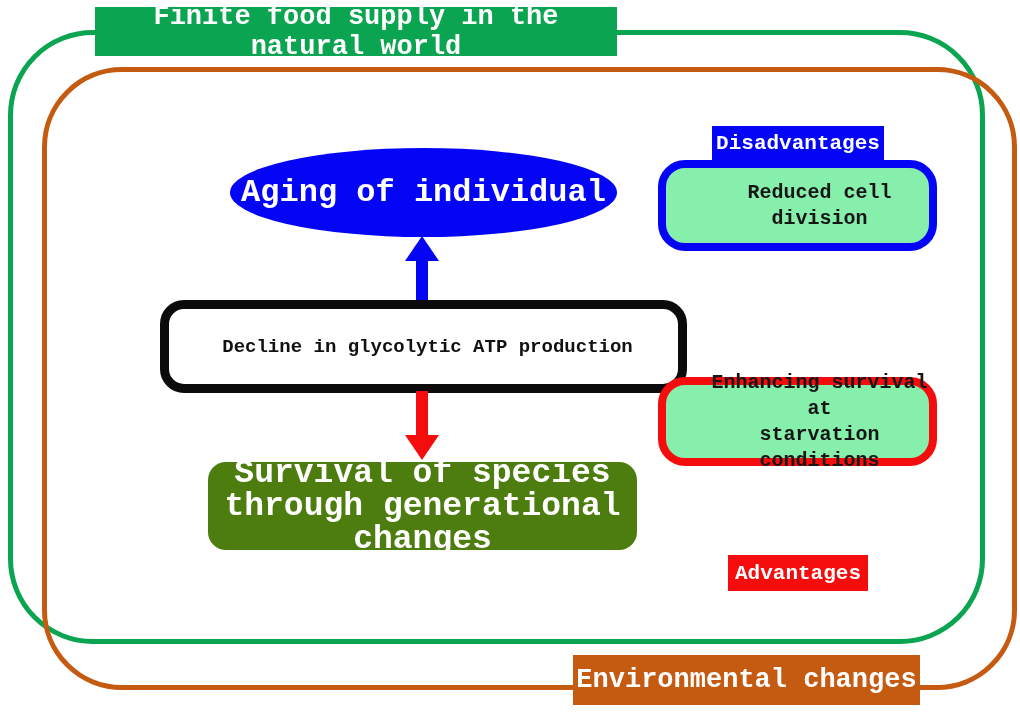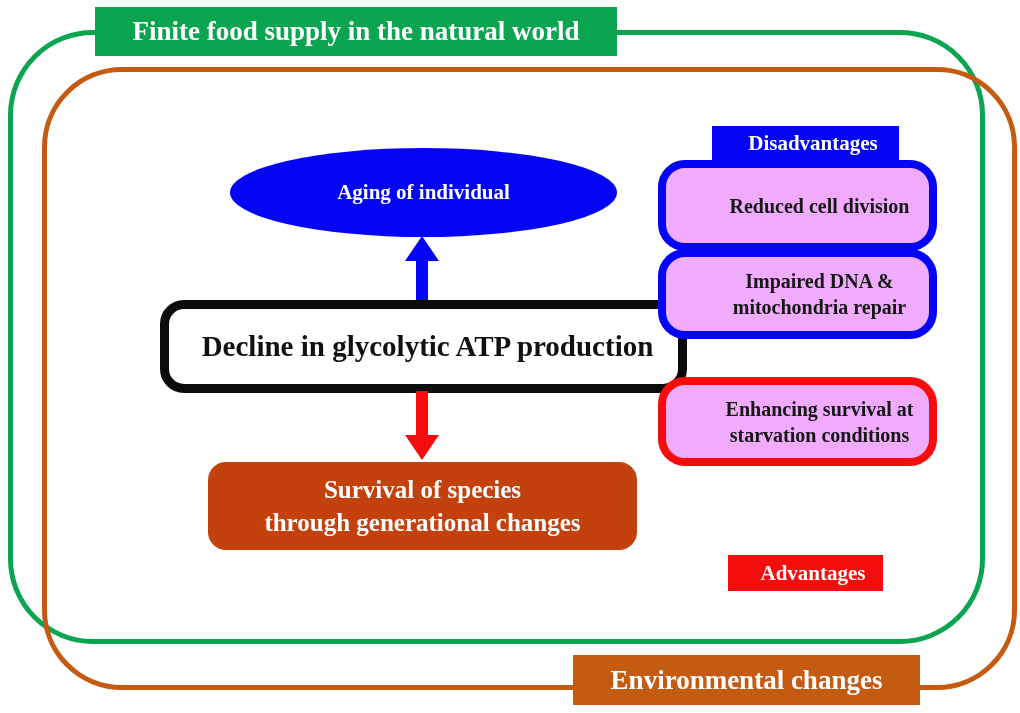--- a/index.html
+++ b/index.html
@@ -5,7 +5,7 @@
   html,body{margin:0;padding:0;background:#ffffff;}
   .canvas{
     position:relative;width:1020px;height:713px;background:#ffffff;overflow:hidden;
-    font-family:Liberation Serif, serif;font-weight:bold;
+    font-family:Liberation Mono, monospace;font-weight:bold;
   }
   
   .frame{position:absolute;background:transparent;z-index:1;}

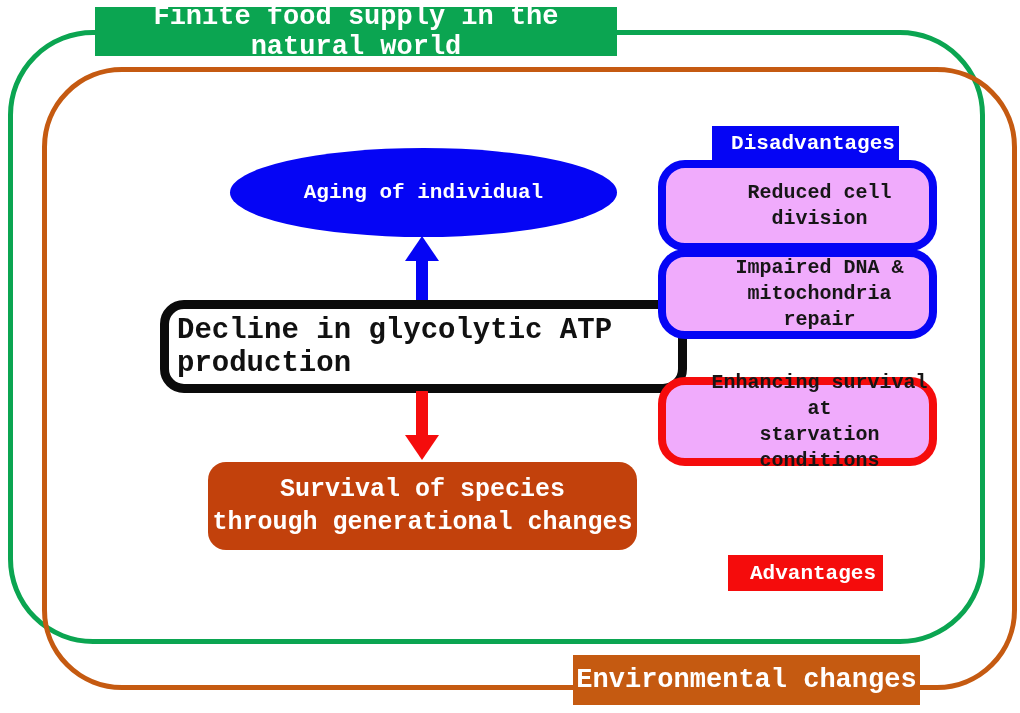--- a/index.html
+++ b/index.html
@@ -36,7 +36,7 @@
     border-right:17px solid transparent;border-top:25px solid #F50C0C;}
   
   .tag{position:absolute;display:flex;align-items:center;justify-content:center;color:#ffffff;
-    font-size:21px;z-index:4;padding-left:15px;}
+    font-size:21px;z-index:4;}
   .tag.blue{left:712px;top:126px;width:172px;height:35px;background:#0505F5;}
   .tag.red{left:728px;top:555px;width:140px;height:36px;background:#F50C0C;}
   .side-box{position:absolute;left:658px;width:279px;background:#f0abfc;border-radius:27px;

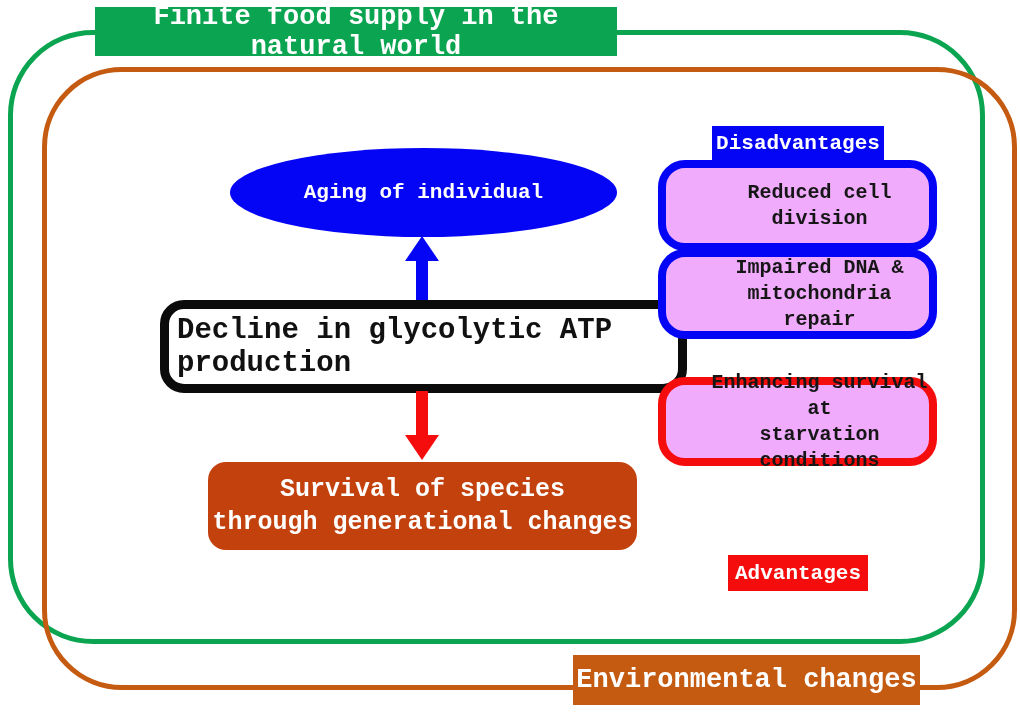--- a/index.html
+++ b/index.html
@@ -19,7 +19,7 @@
   
   .ellipse{position:absolute;left:230px;top:148px;width:387px;height:89px;background:#0505F5;
     border-radius:50%;display:flex;align-items:center;justify-content:center;color:#ffffff;
-    font-size:21px;z-index:3;}
+    font-size:32px;z-index:3;}
   .black-box{position:absolute;left:160px;top:300px;width:527px;height:93px;background:#ffffff;
     border:9px solid #0b0b0b;border-radius:24px;display:flex;align-items:center;justify-content:center;
     color:#111111;font-size:29px;z-index:3;box-sizing:border-box;padding-left:8px;}

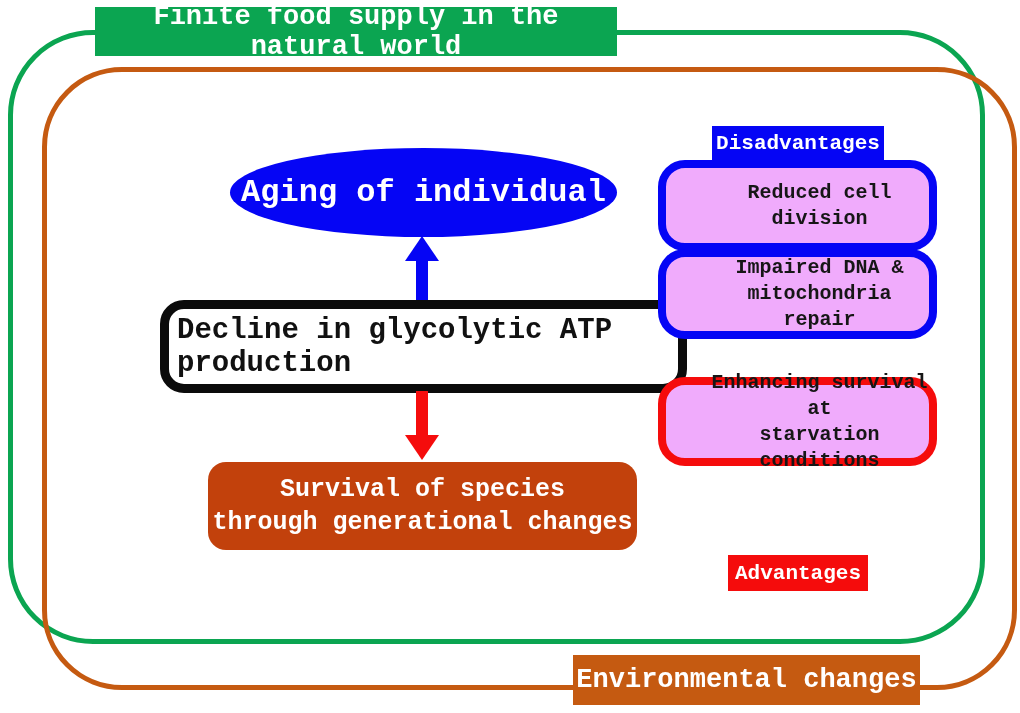--- a/index.html
+++ b/index.html
@@ -39,7 +39,7 @@
     font-size:21px;z-index:4;}
   .tag.blue{left:712px;top:126px;width:172px;height:35px;background:#0505F5;}
   .tag.red{left:728px;top:555px;width:140px;height:36px;background:#F50C0C;}
-  .side-box{position:absolute;left:658px;width:279px;background:#f0abfc;border-radius:27px;
+  .side-box{position:absolute;left:658px;width:279px;background:#86efac;border-radius:27px;
     display:flex;align-items:center;justify-content:center;color:#161616;font-size:20px;
     line-height:26px;text-align:center;z-index:5;box-sizing:border-box;padding-left:44px;}
   .side-box.blue{border:8px solid #0505F5;}

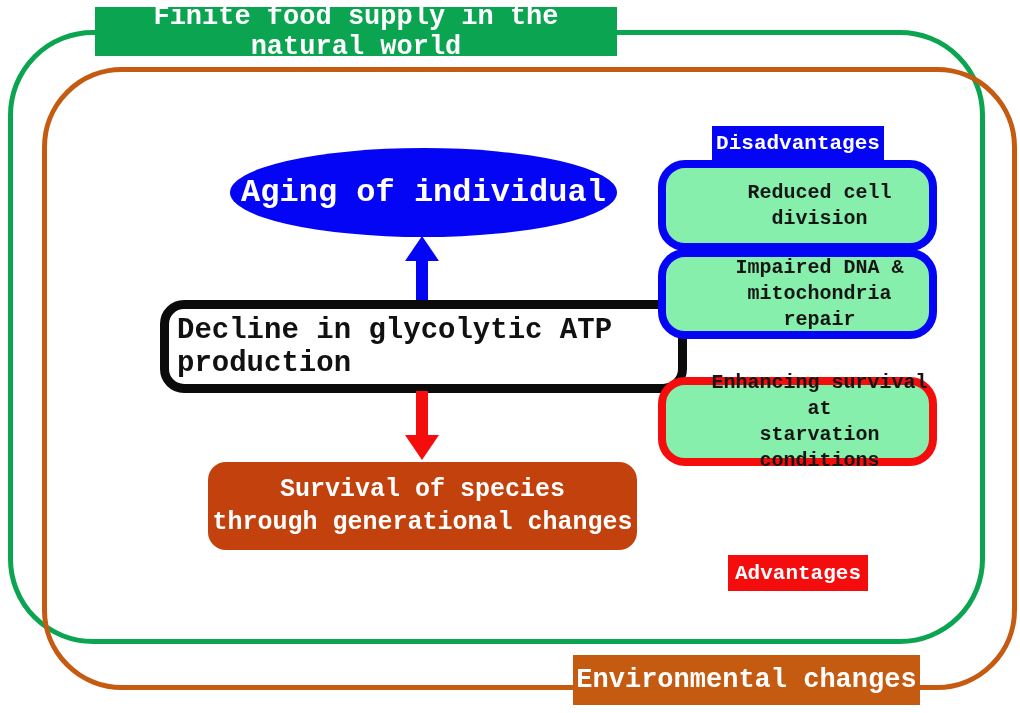--- a/index.html
+++ b/index.html
@@ -76,8 +76,6 @@
 
   <div class="tag blue">Disadvantages</div>
   <div class="side-box blue sb1">Reduced cell division</div>
-  <div class="side-box blue sb2 preline">Impaired DNA &amp;
-mitochondria repair</div>
 
   <div class="side-box red sr1 preline">Enhancing survival at
 starvation conditions</div>

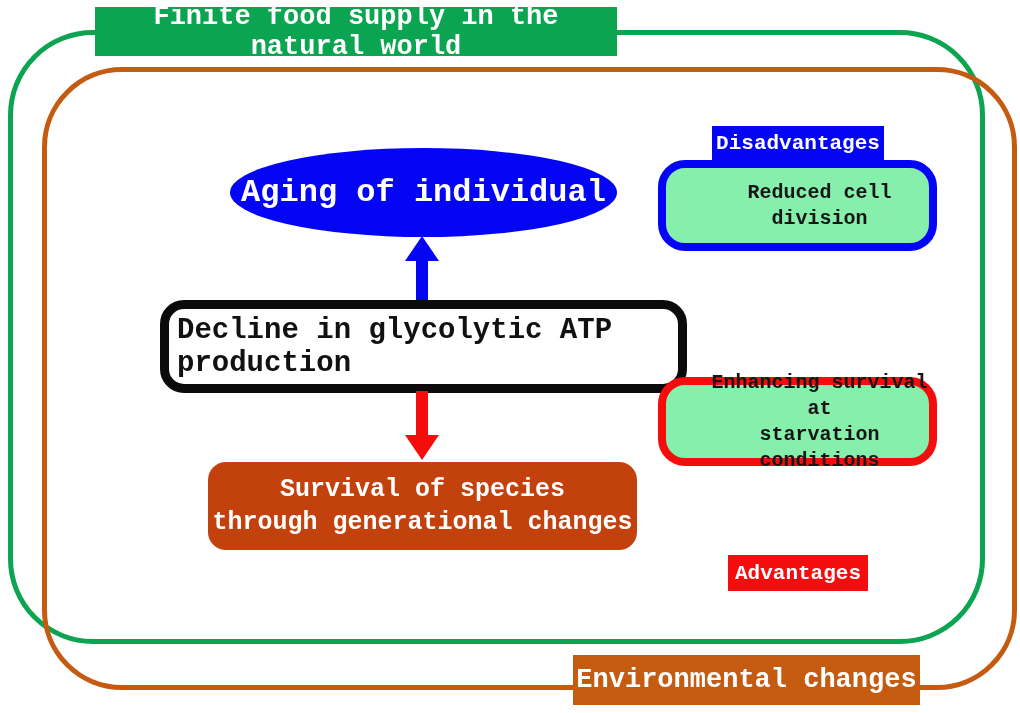--- a/index.html
+++ b/index.html
@@ -22,7 +22,7 @@
     font-size:32px;z-index:3;}
   .black-box{position:absolute;left:160px;top:300px;width:527px;height:93px;background:#ffffff;
     border:9px solid #0b0b0b;border-radius:24px;display:flex;align-items:center;justify-content:center;
-    color:#111111;font-size:29px;z-index:3;box-sizing:border-box;padding-left:8px;}
+    color:#111111;font-size:19px;z-index:3;box-sizing:border-box;padding-left:8px;}
   .survival-box{position:absolute;left:208px;top:462px;width:429px;height:88px;background:#c2410c;
     border-radius:18px;display:flex;align-items:center;justify-content:center;color:#ffffff;
     font-size:25px;line-height:33px;text-align:center;z-index:3;}

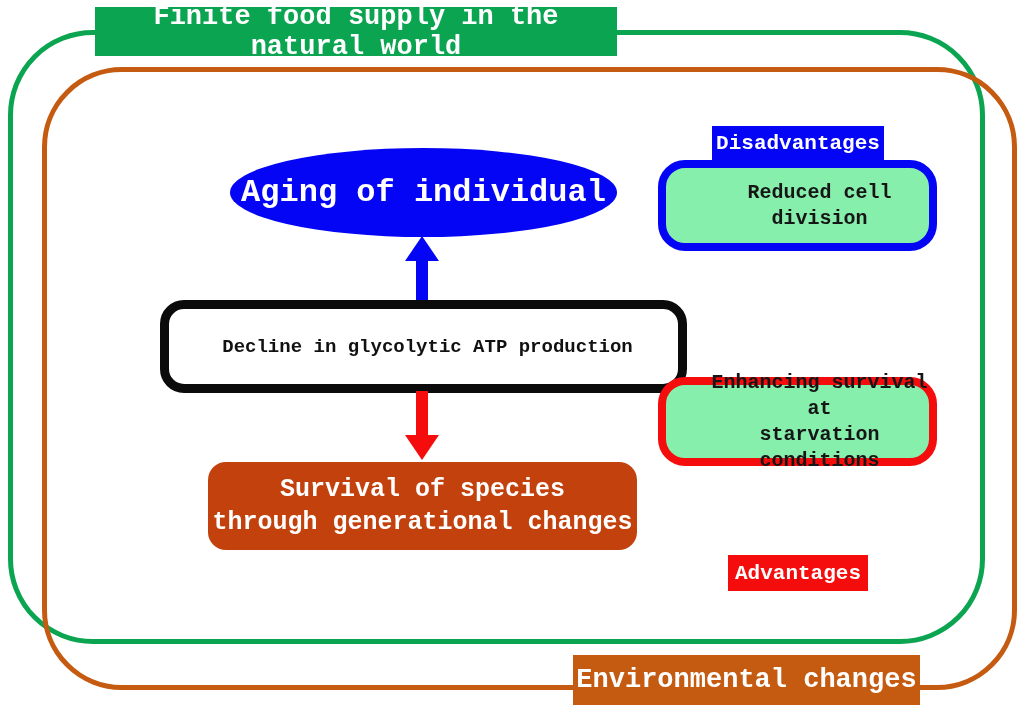--- a/index.html
+++ b/index.html
@@ -23,9 +23,9 @@
   .black-box{position:absolute;left:160px;top:300px;width:527px;height:93px;background:#ffffff;
     border:9px solid #0b0b0b;border-radius:24px;display:flex;align-items:center;justify-content:center;
     color:#111111;font-size:19px;z-index:3;box-sizing:border-box;padding-left:8px;}
-  .survival-box{position:absolute;left:208px;top:462px;width:429px;height:88px;background:#c2410c;
+  .survival-box{position:absolute;left:208px;top:462px;width:429px;height:88px;background:#4d7c0f;
     border-radius:18px;display:flex;align-items:center;justify-content:center;color:#ffffff;
-    font-size:25px;line-height:33px;text-align:center;z-index:3;}
+    font-size:33px;line-height:33px;text-align:center;z-index:3;}
   
   .arrow-part{position:absolute;z-index:3;}
   .up-shaft{left:416px;top:258px;width:12px;height:45px;background:#0505F5;}

